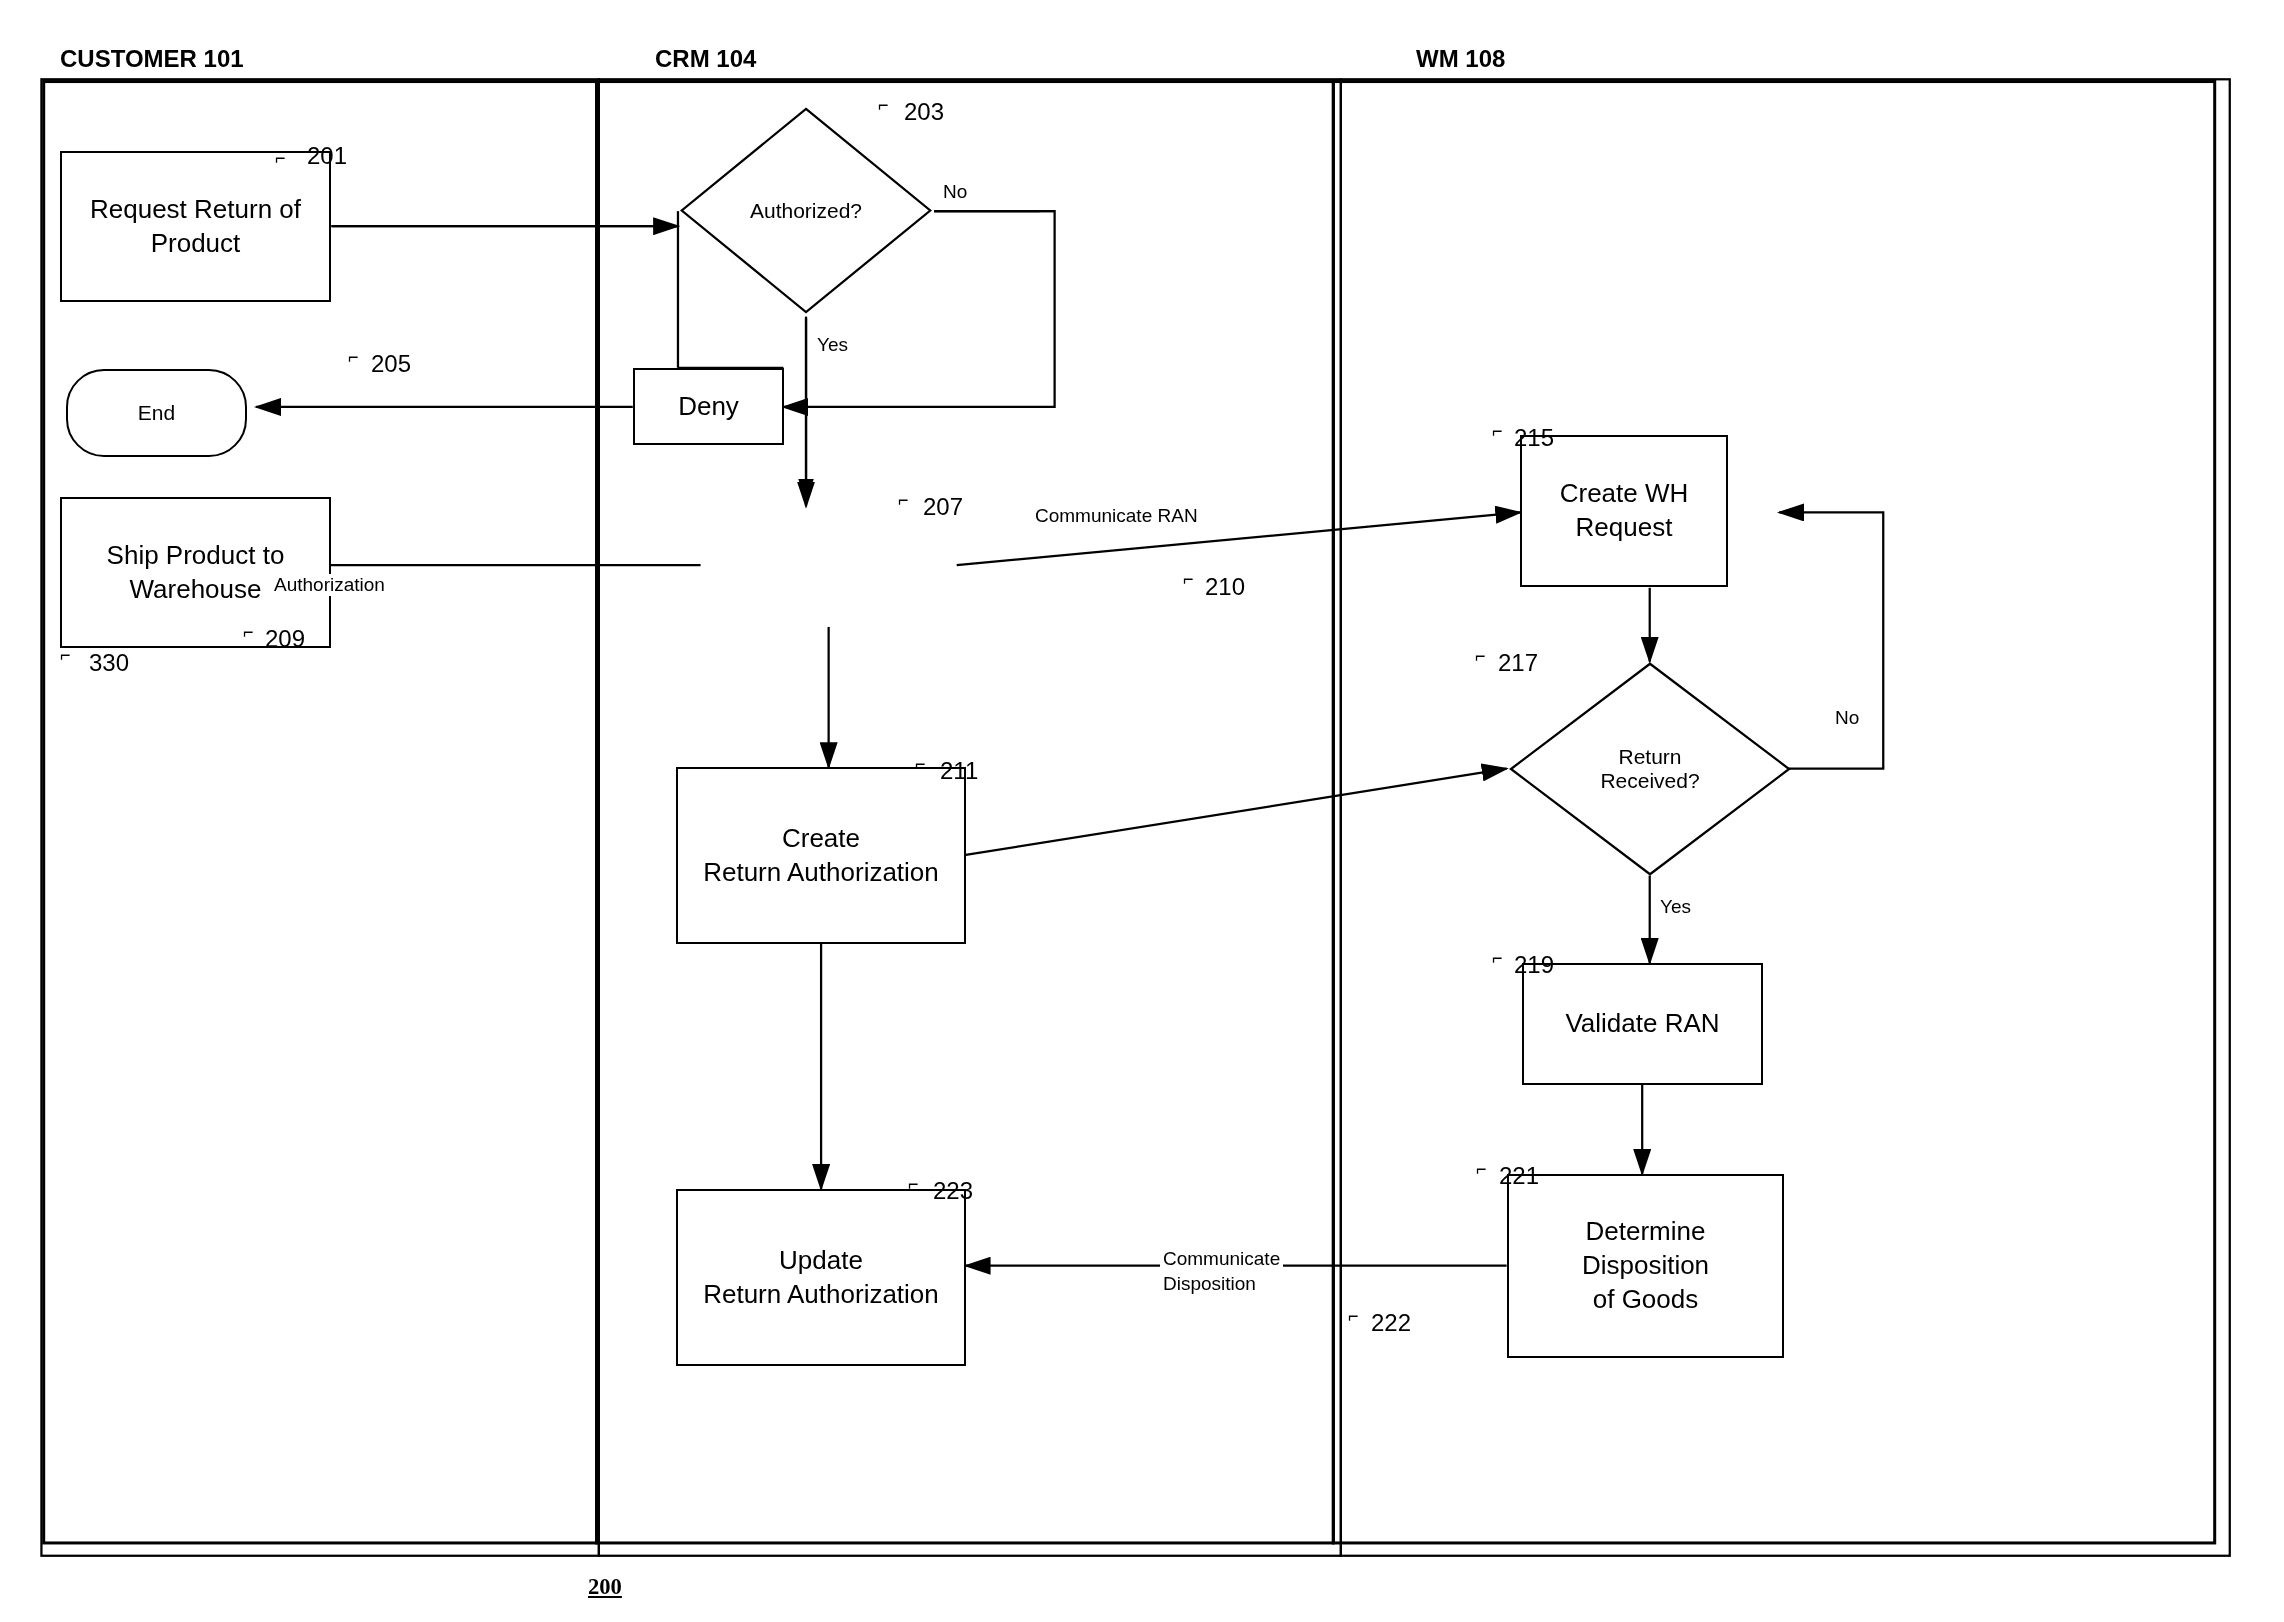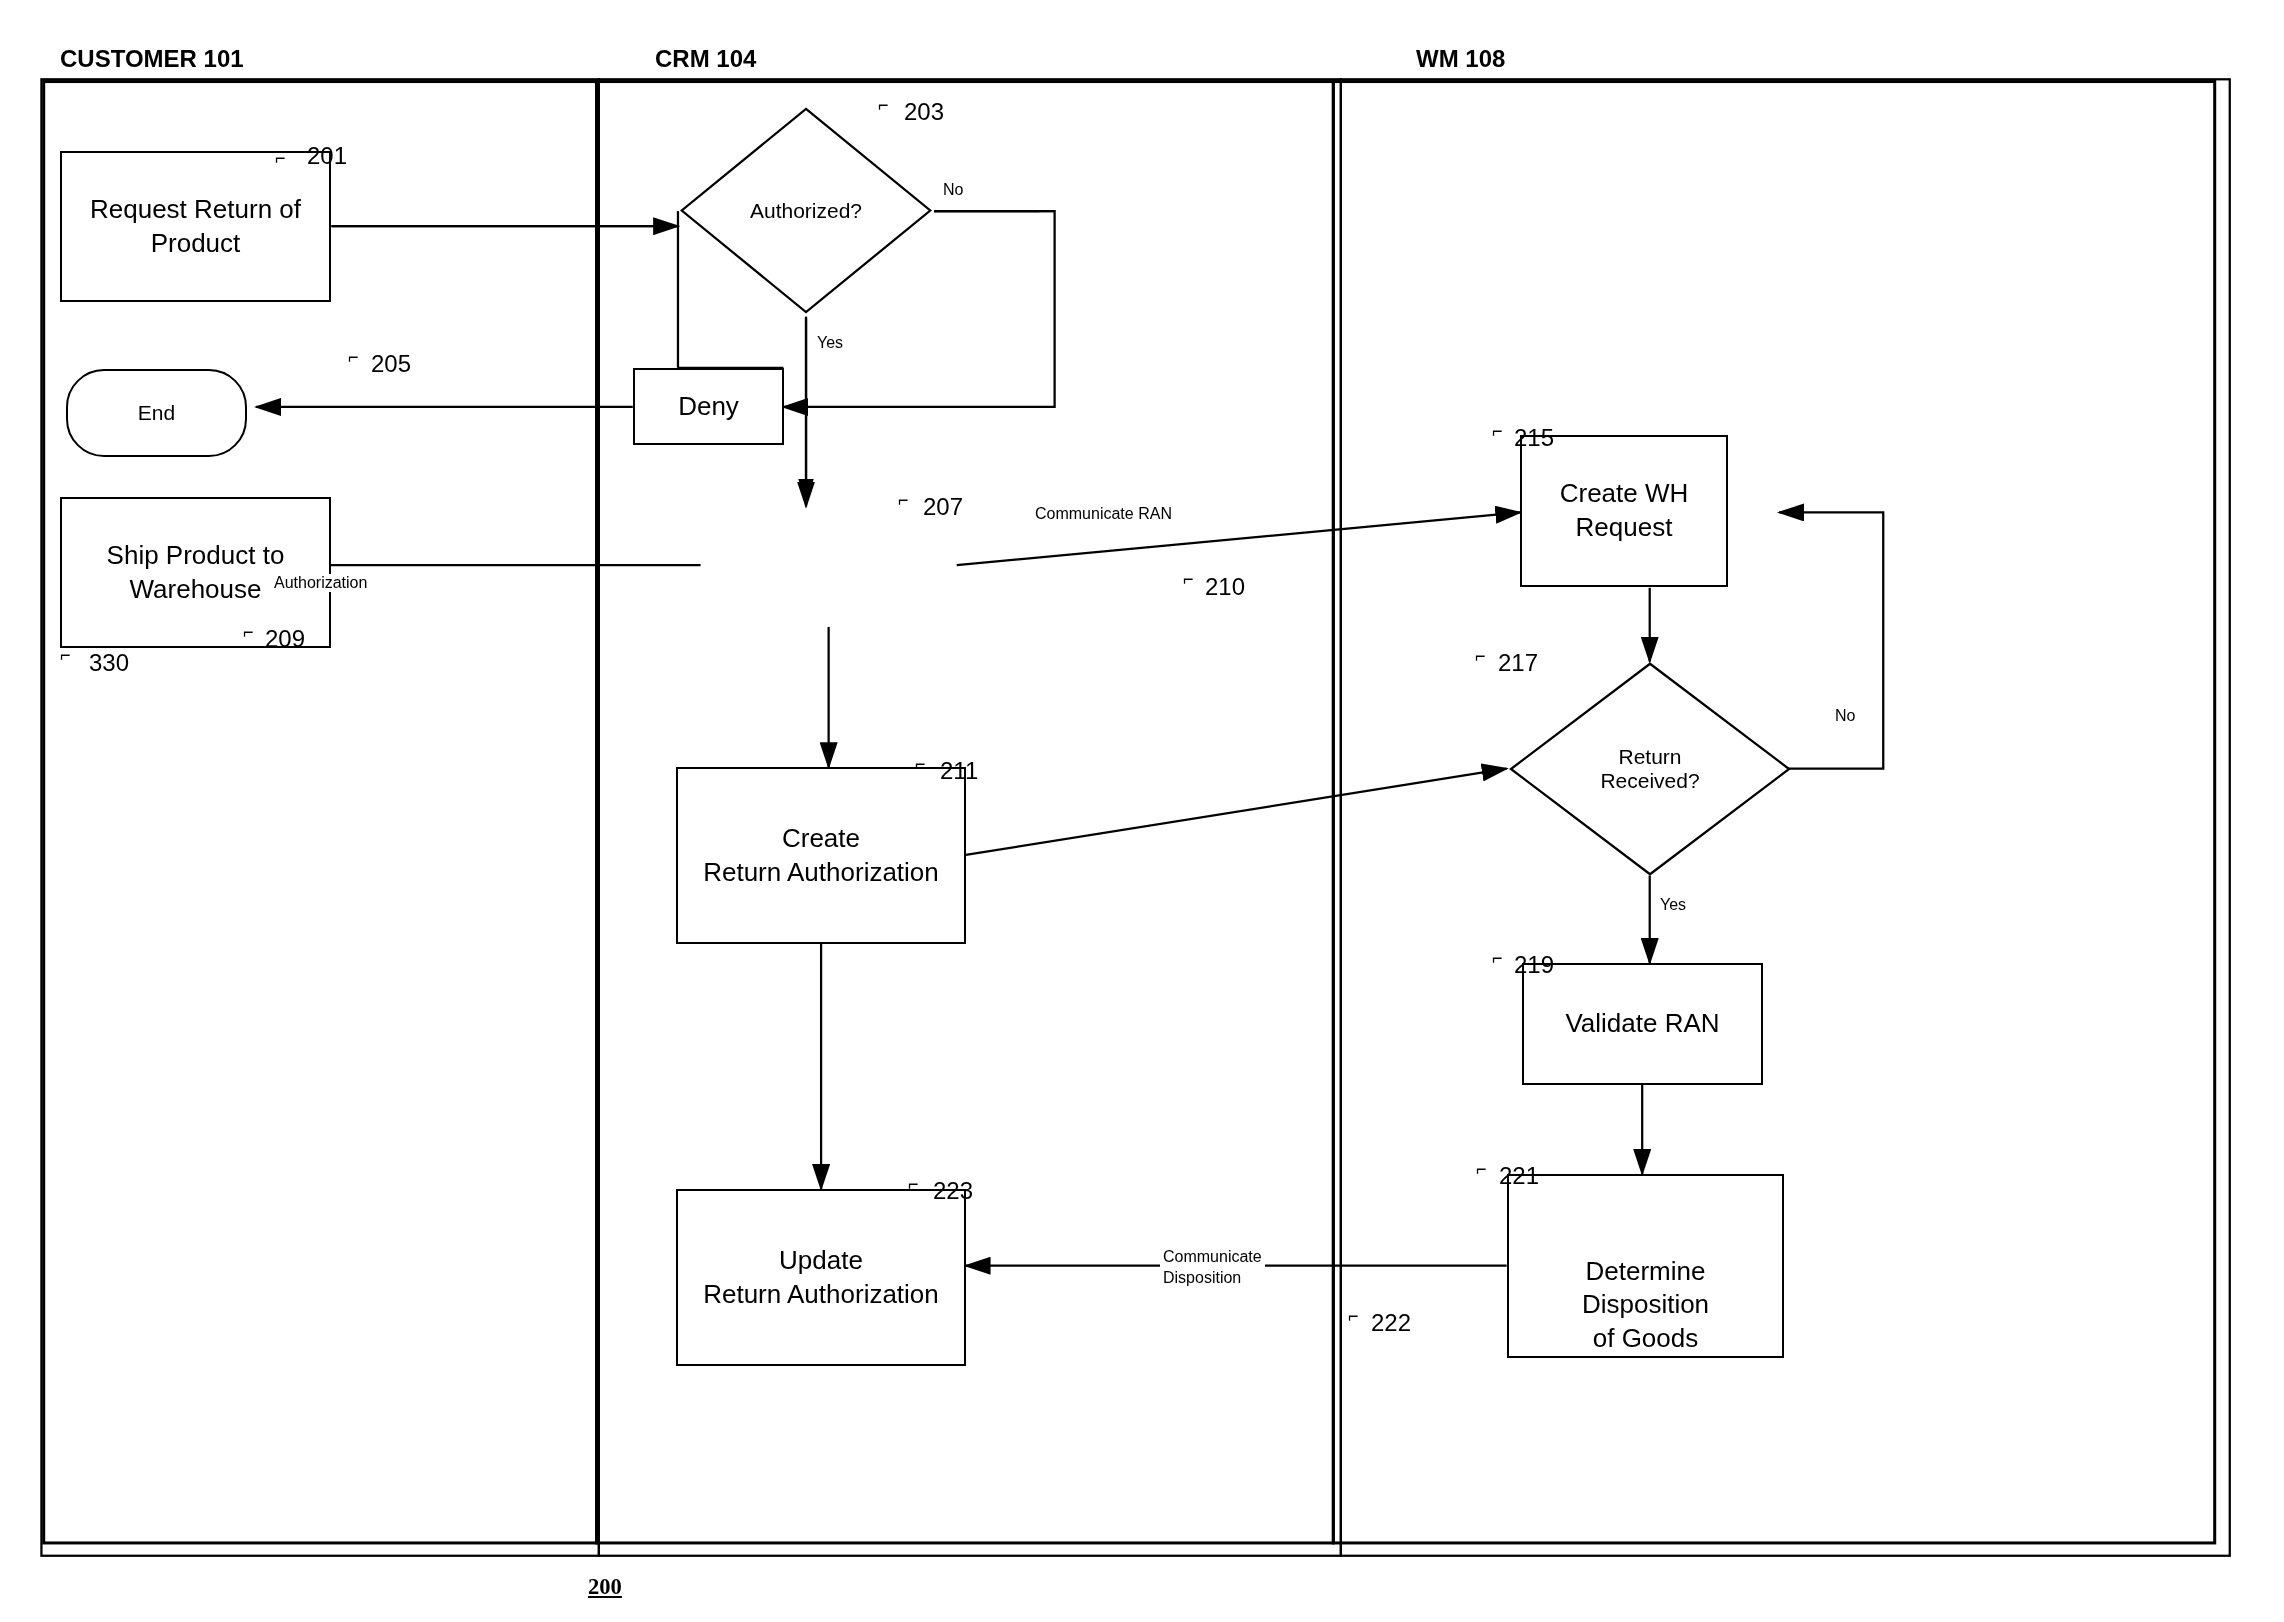--- a/index.html
+++ b/index.html
@@ -65,7 +65,7 @@
     
     .arrow-label {
       position: absolute;
-      font-size: 16px;
+      font-size: 19px;
       background: #fff;
       padding: 0 3px;
     }

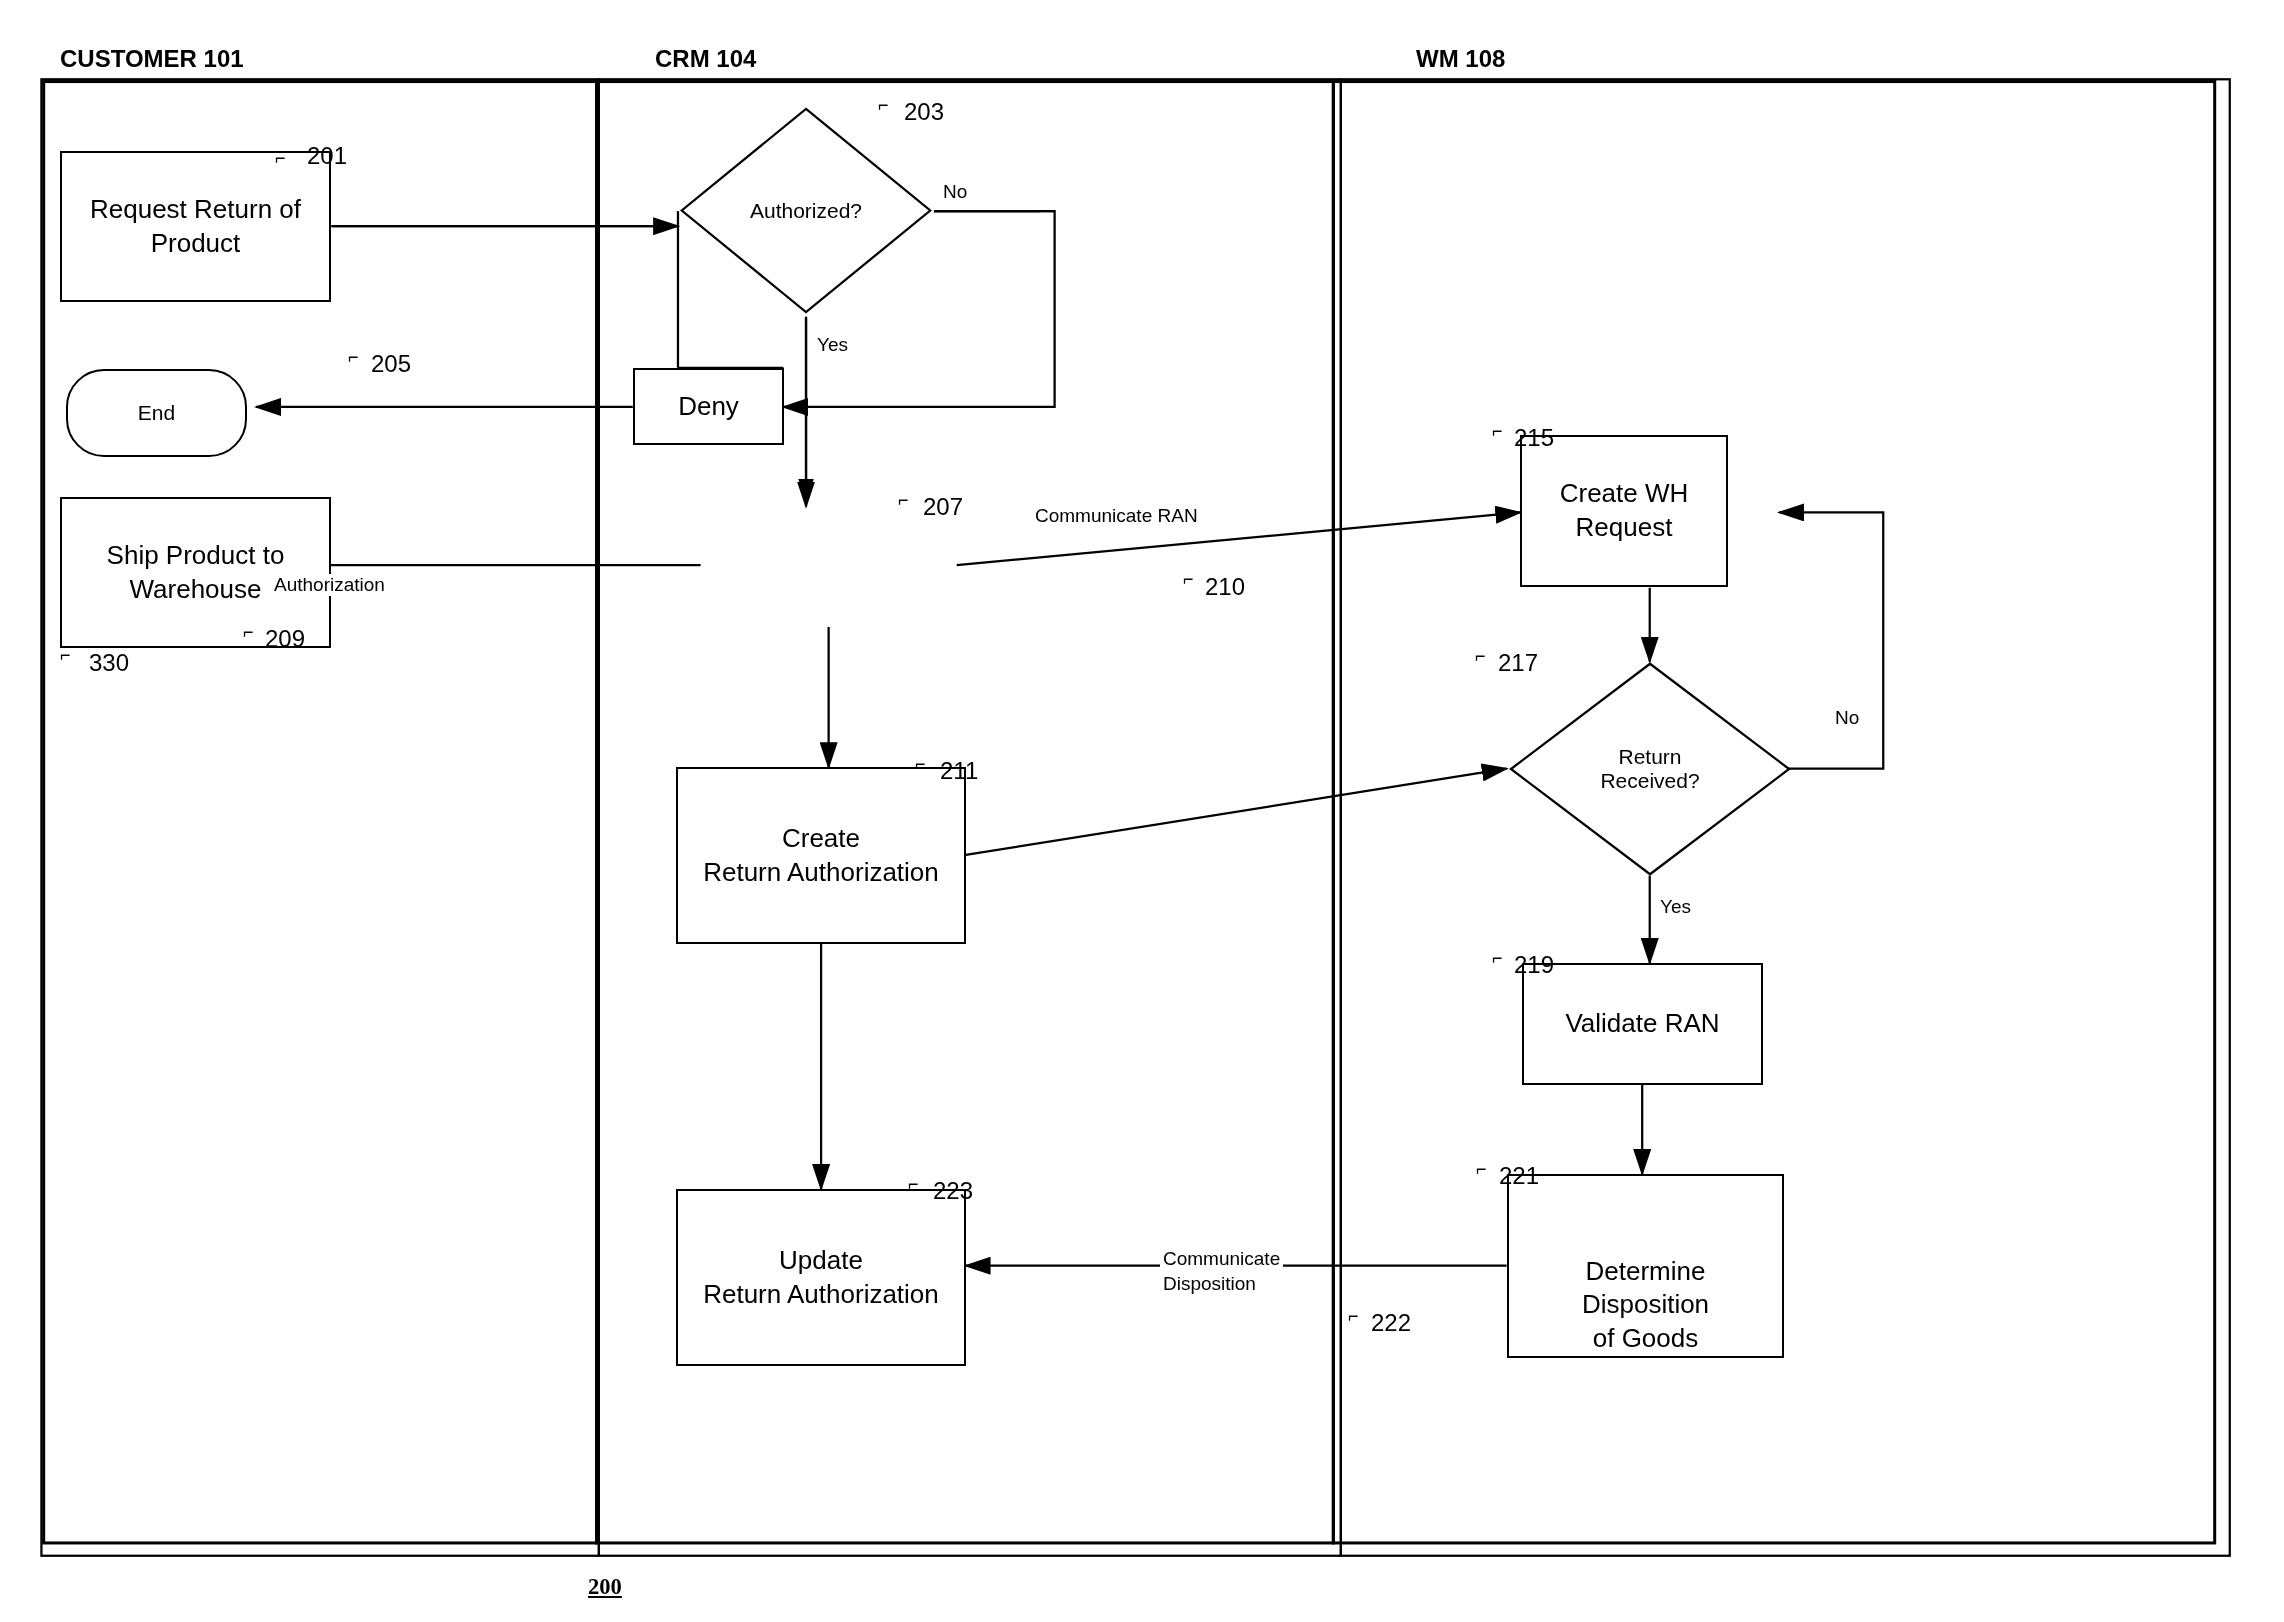--- a/index.html
+++ b/index.html
@@ -235,7 +235,7 @@
   <div class="ref-num" style="left:1514px;top:951px;">219</div>
   <div style="position:absolute;left:1492px;top:948px;font-size:18px;">⌐</div>
 
-  <div class="flow-box" style="left:1507px;top:1174px;width:277px;height:184px;align-items:flex-end;">
+  <div class="flow-box" style="left:1507px;top:1174px;width:277px;height:184px;">
     <span>Determine<br>Disposition<br>of Goods</span>
   </div>
   <div class="ref-num" style="left:1499px;top:1162px;">221</div>

